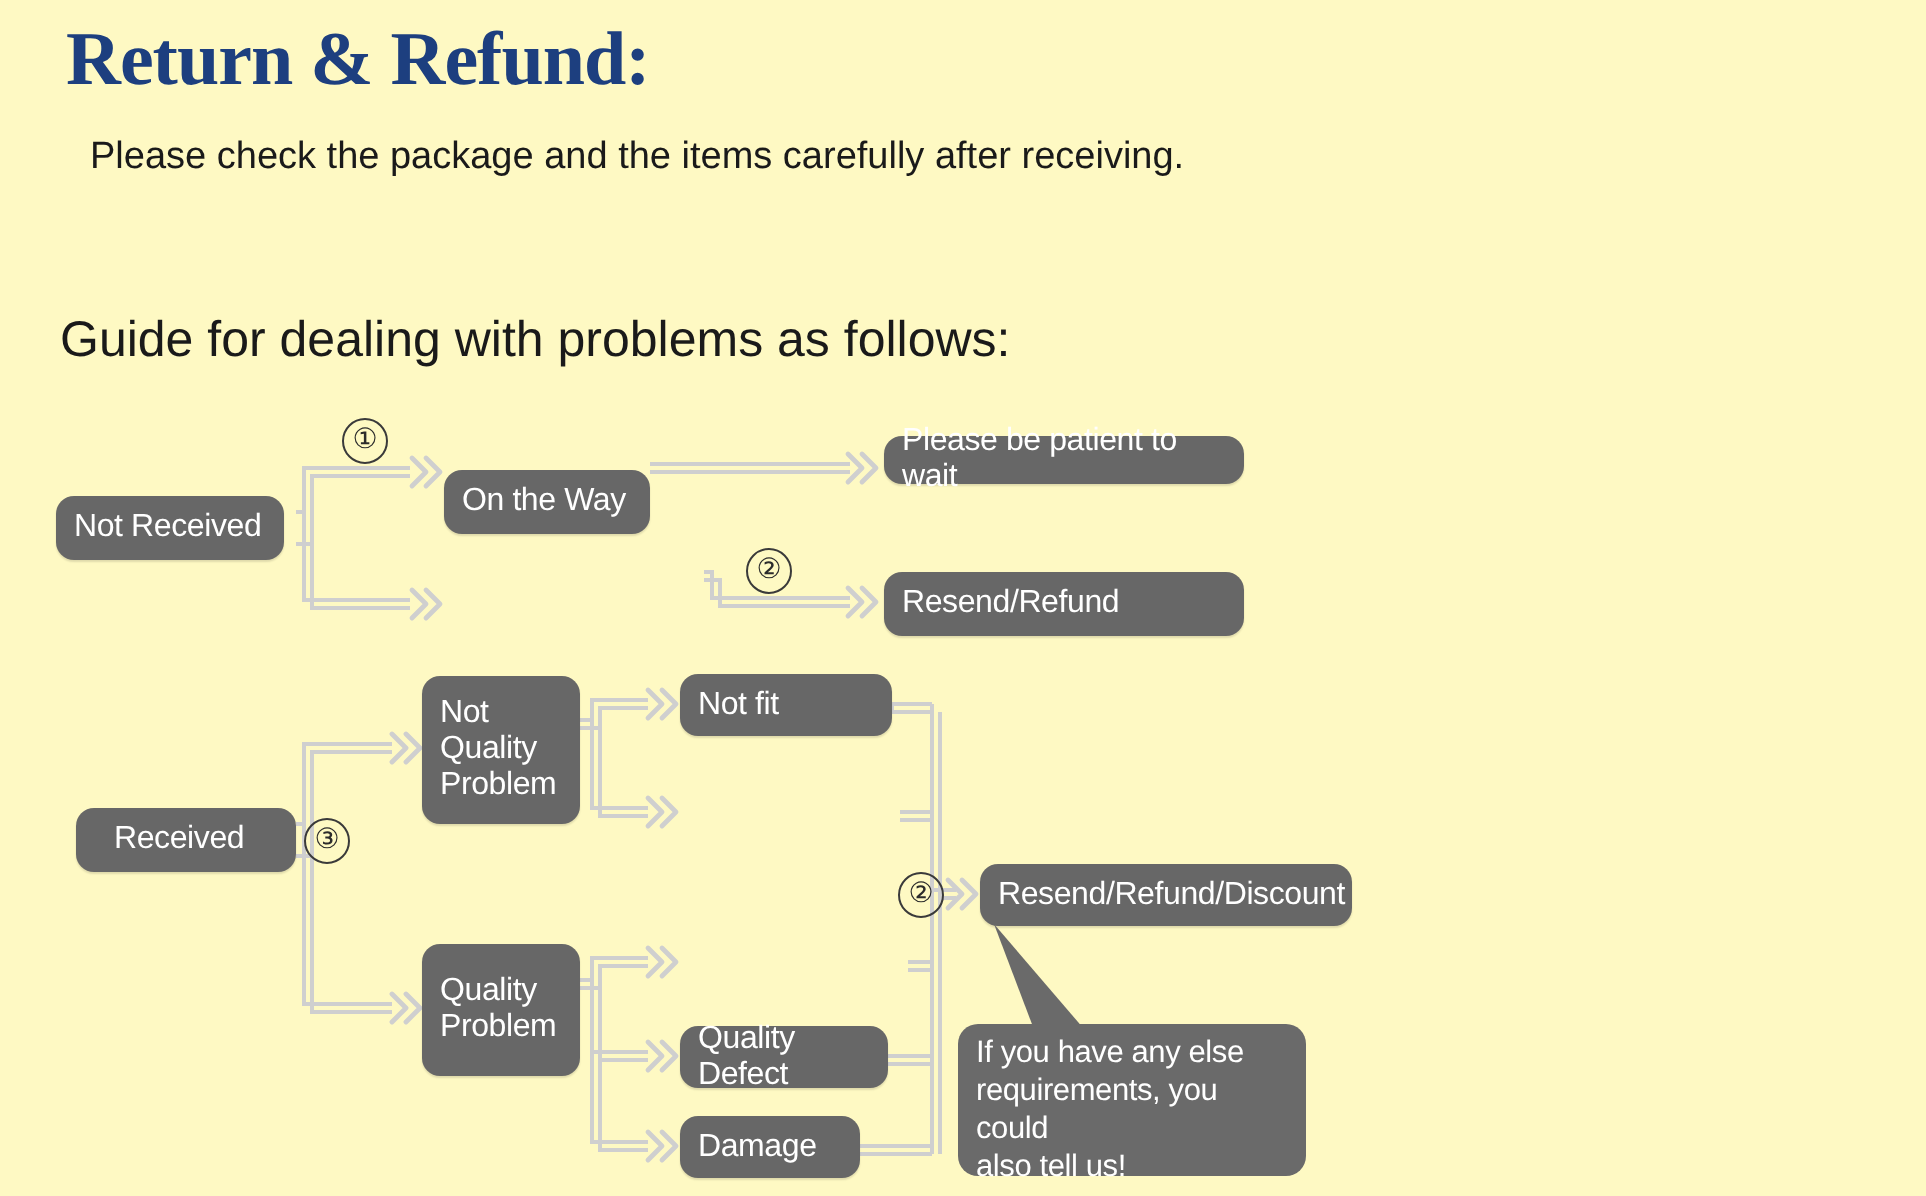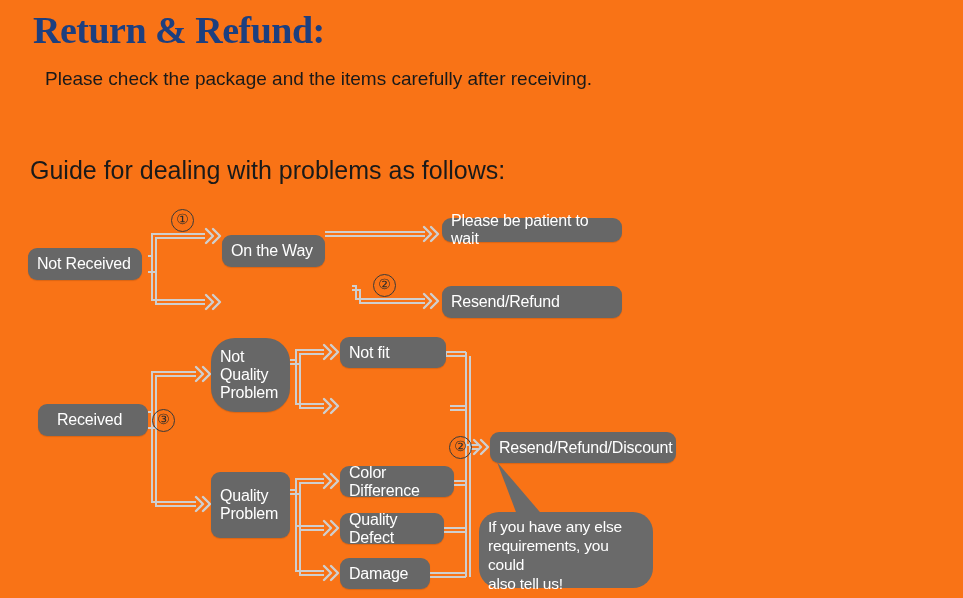--- a/index.html
+++ b/index.html
@@ -16,7 +16,7 @@
     position: relative;
     width: 963px;
     height: 598px;
-    background: #f97316;
+    background: #fef9c3;
     overflow: hidden;
   }
 

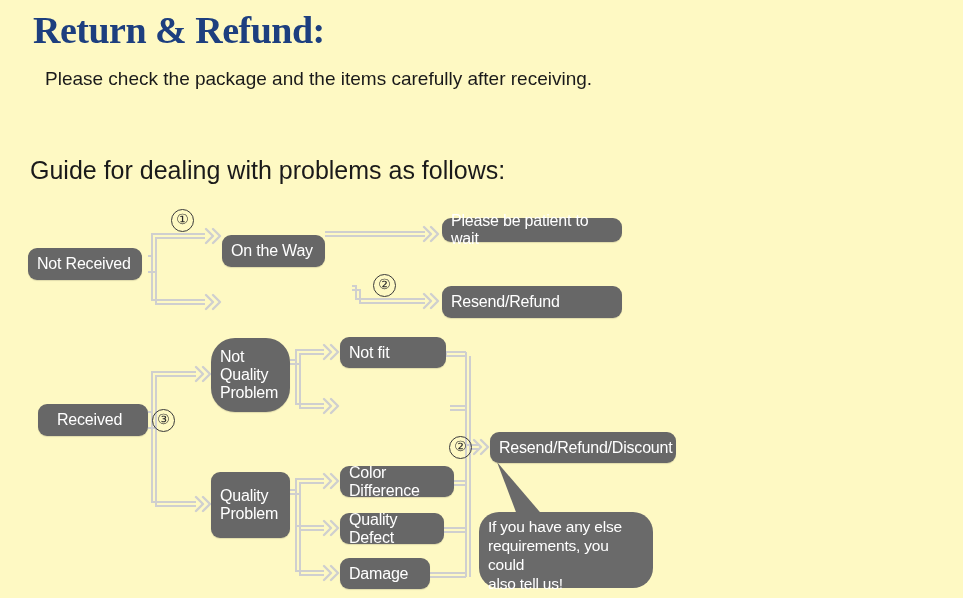--- a/index.html
+++ b/index.html
@@ -225,7 +225,7 @@
 
     <div class="node" style="left:38px;  top:404px; width:110px; height:32px;padding-left:19px;">Received</div>
 
-    <div class="node multi" style="left:211px; top:338px; width:79px; height:74px;border-radius:24px;">Not
+    <div class="node multi" style="left:211px; top:338px; width:79px; height:74px;">Not
 Quality
 Problem</div>
 

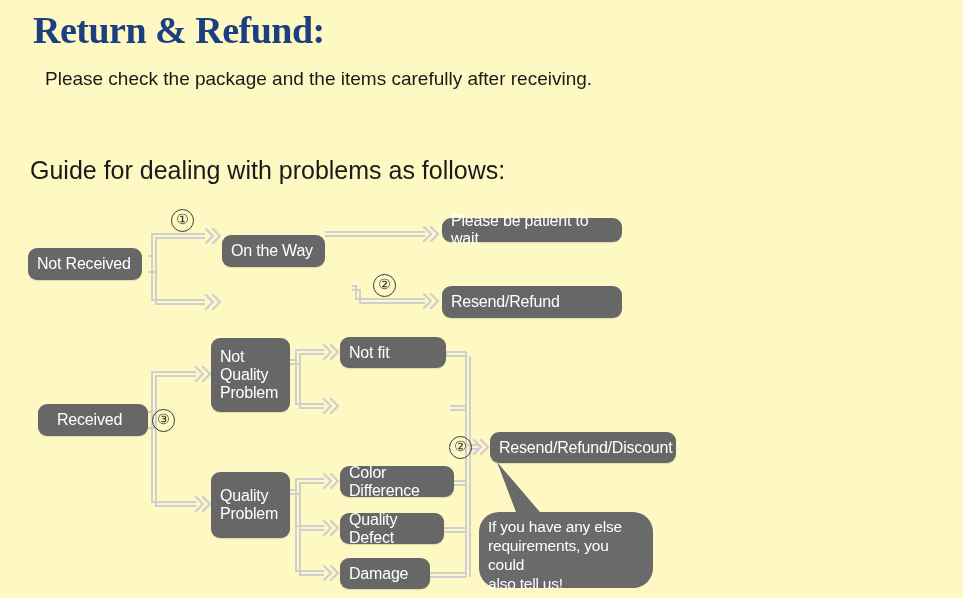--- a/index.html
+++ b/index.html
@@ -235,7 +235,6 @@
     <div class="node" style="left:340px; top:337px; width:106px; height:31px;">Not fit</div>
 
 
-    <div class="node" style="left:340px; top:466px; width:114px; height:31px;">Color Difference</div>
 
     <div class="node" style="left:340px; top:513px; width:104px; height:31px;">Quality Defect</div>
 

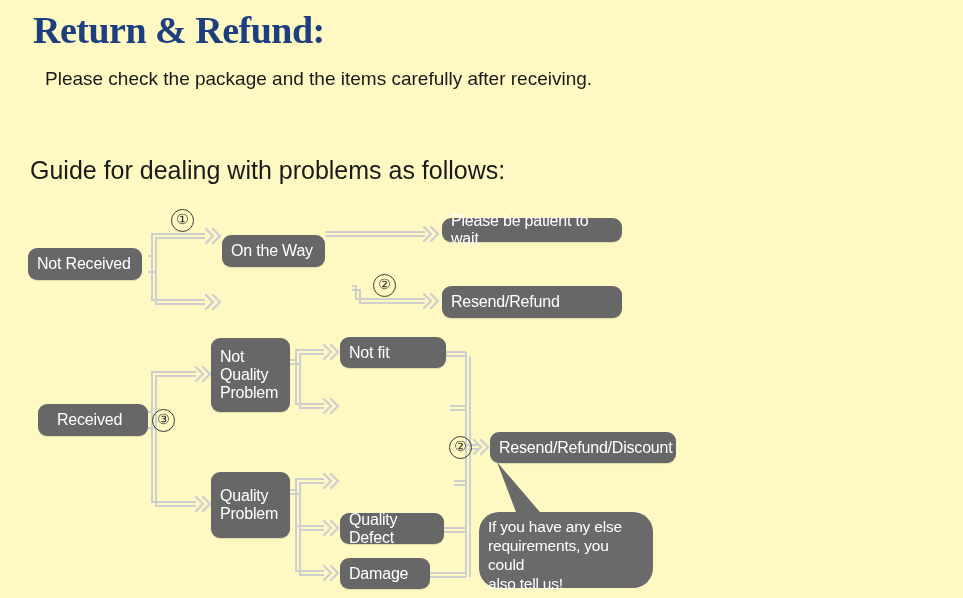--- a/index.html
+++ b/index.html
@@ -112,7 +112,7 @@
     width: 174px;
     height: 76px;
     background: #6a6a6a;
-    border-radius: 20px;
+    border-radius: 10px;
     color: #ffffff;
     font-family: "Liberation Sans", sans-serif;
     font-size: 15.5px;

